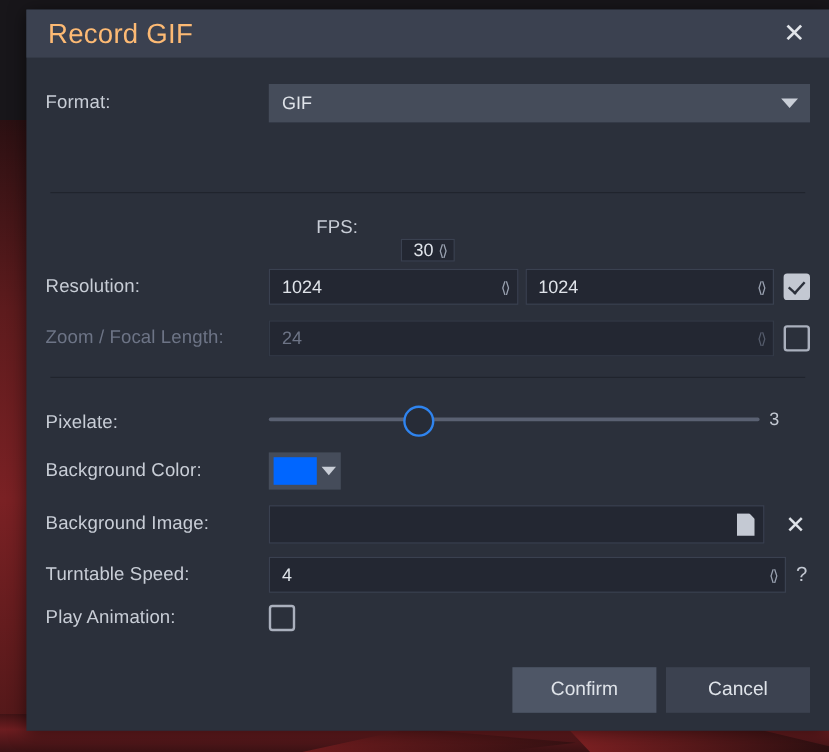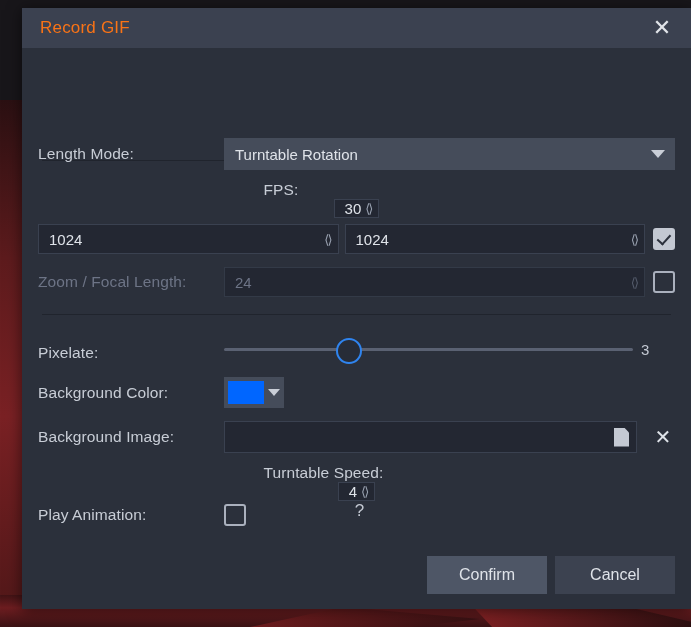--- a/index.html
+++ b/index.html
@@ -83,8 +83,8 @@
   }
   #title-text {
     flex: 1;
-    color: #f97316;
-    font-size: 17px;
+    color: #fdba74;
+    font-size: 23px;
     letter-spacing: .2px;
   }
   #close-btn {

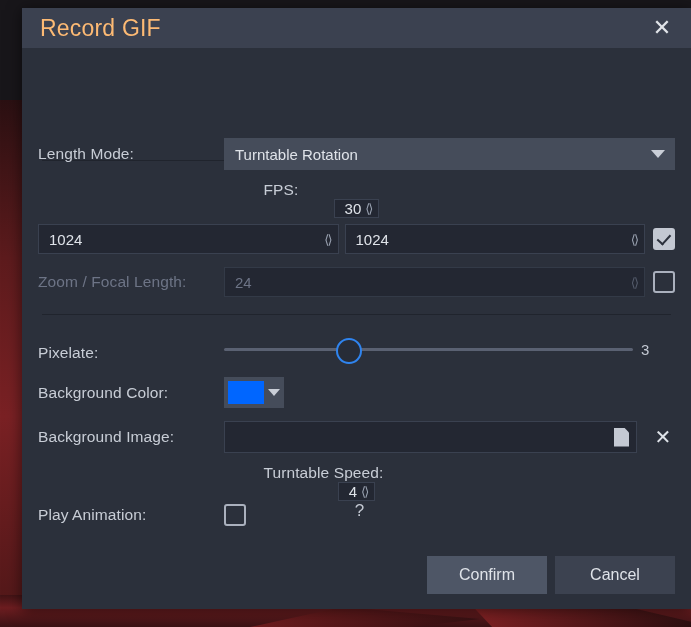--- a/index.html
+++ b/index.html
@@ -337,6 +337,13 @@
 
   <div id="body">
 
+    <div class="row" style="top:22px;">
+      <div class="label">Format:</div>
+      <div class="combo">
+        <span class="val">GIF</span>
+        <span class="caret"></span>
+      </div>
+    </div>
 
     <div class="sep" style="top:112px;"></div>
 

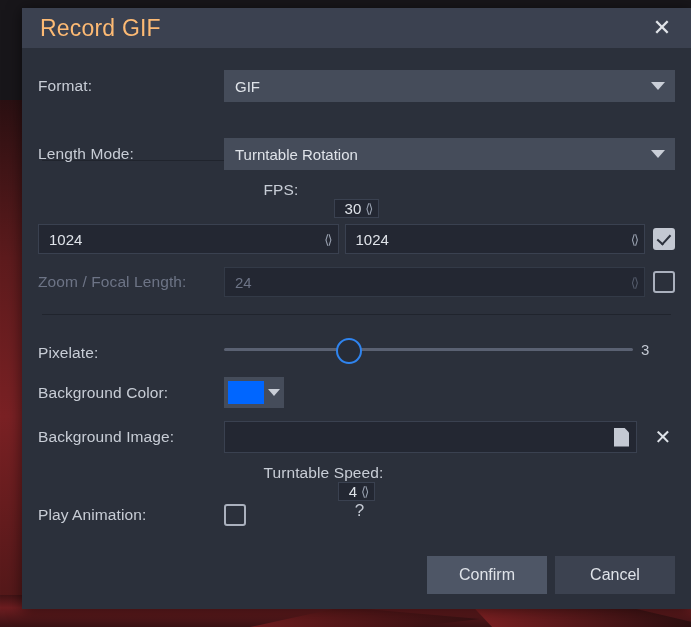--- a/index.html
+++ b/index.html
@@ -347,13 +347,6 @@
 
     <div class="sep" style="top:112px;"></div>
 
-    <div class="row" style="top:90px;">
-      <div class="label">Length Mode:</div>
-      <div class="combo">
-        <span class="val">Turntable Rotation</span>
-        <span class="caret"></span>
-      </div>
-    </div>
 
     <div class="row" style="top:133px;flex-direction:column;">
       <div class="label">FPS:</div>

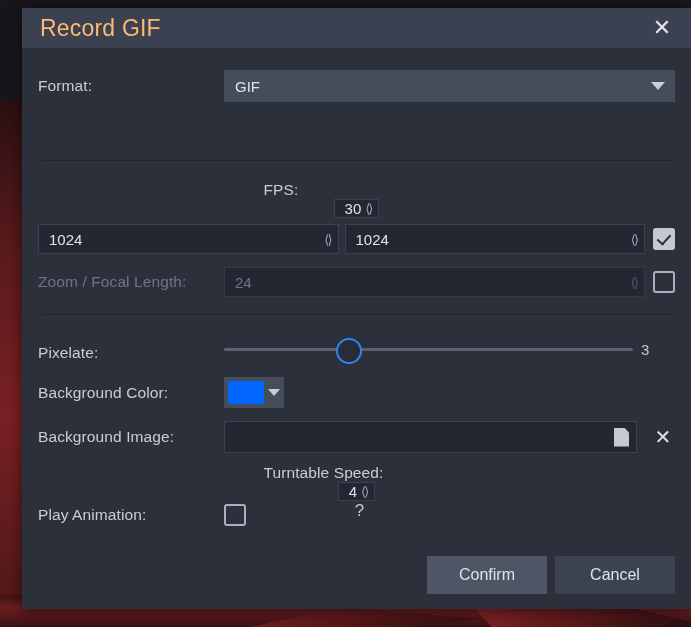--- a/index.html
+++ b/index.html
@@ -357,6 +357,7 @@
     </div>
 
     <div class="row" style="top:176px;">
+      <div class="label">Resolution:</div>
       <div class="field" style="flex:1;margin-right:6px;">
         <span class="val">1024</span>
         <span class="spin">⟨⟩</span>

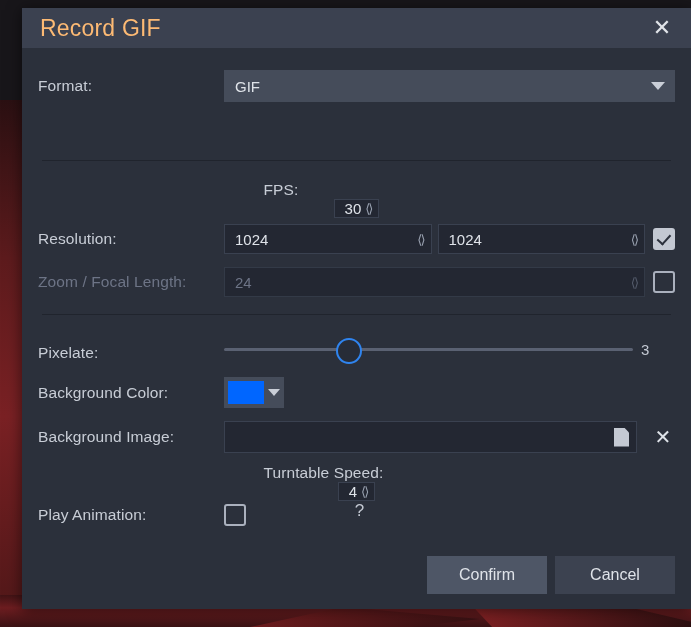--- a/index.html
+++ b/index.html
@@ -406,7 +406,7 @@
       <div class="clear-x">✕</div>
     </div>
 
-    <div class="row" style="top:416px;flex-direction:column;">
+    <div class="row" style="top:416px;">
       <div class="label">Turntable Speed:</div>
       <div class="field" style="flex:1;">
         <span class="val">4</span>

